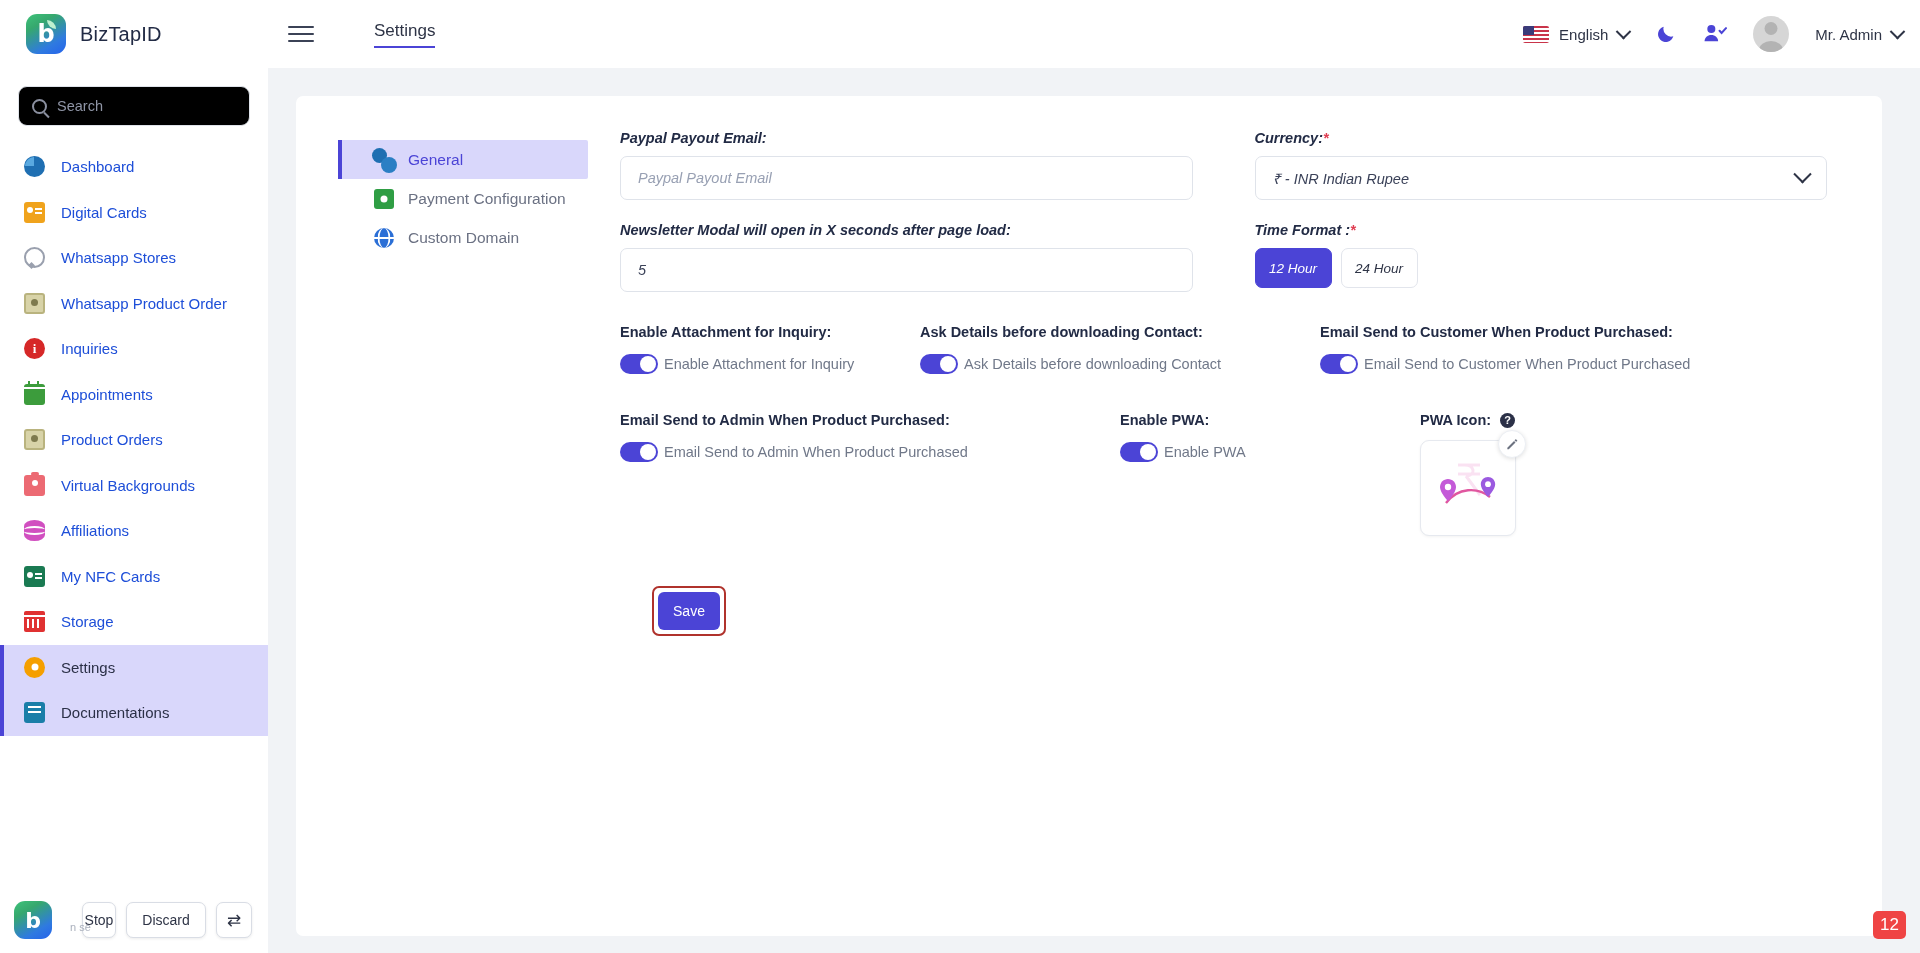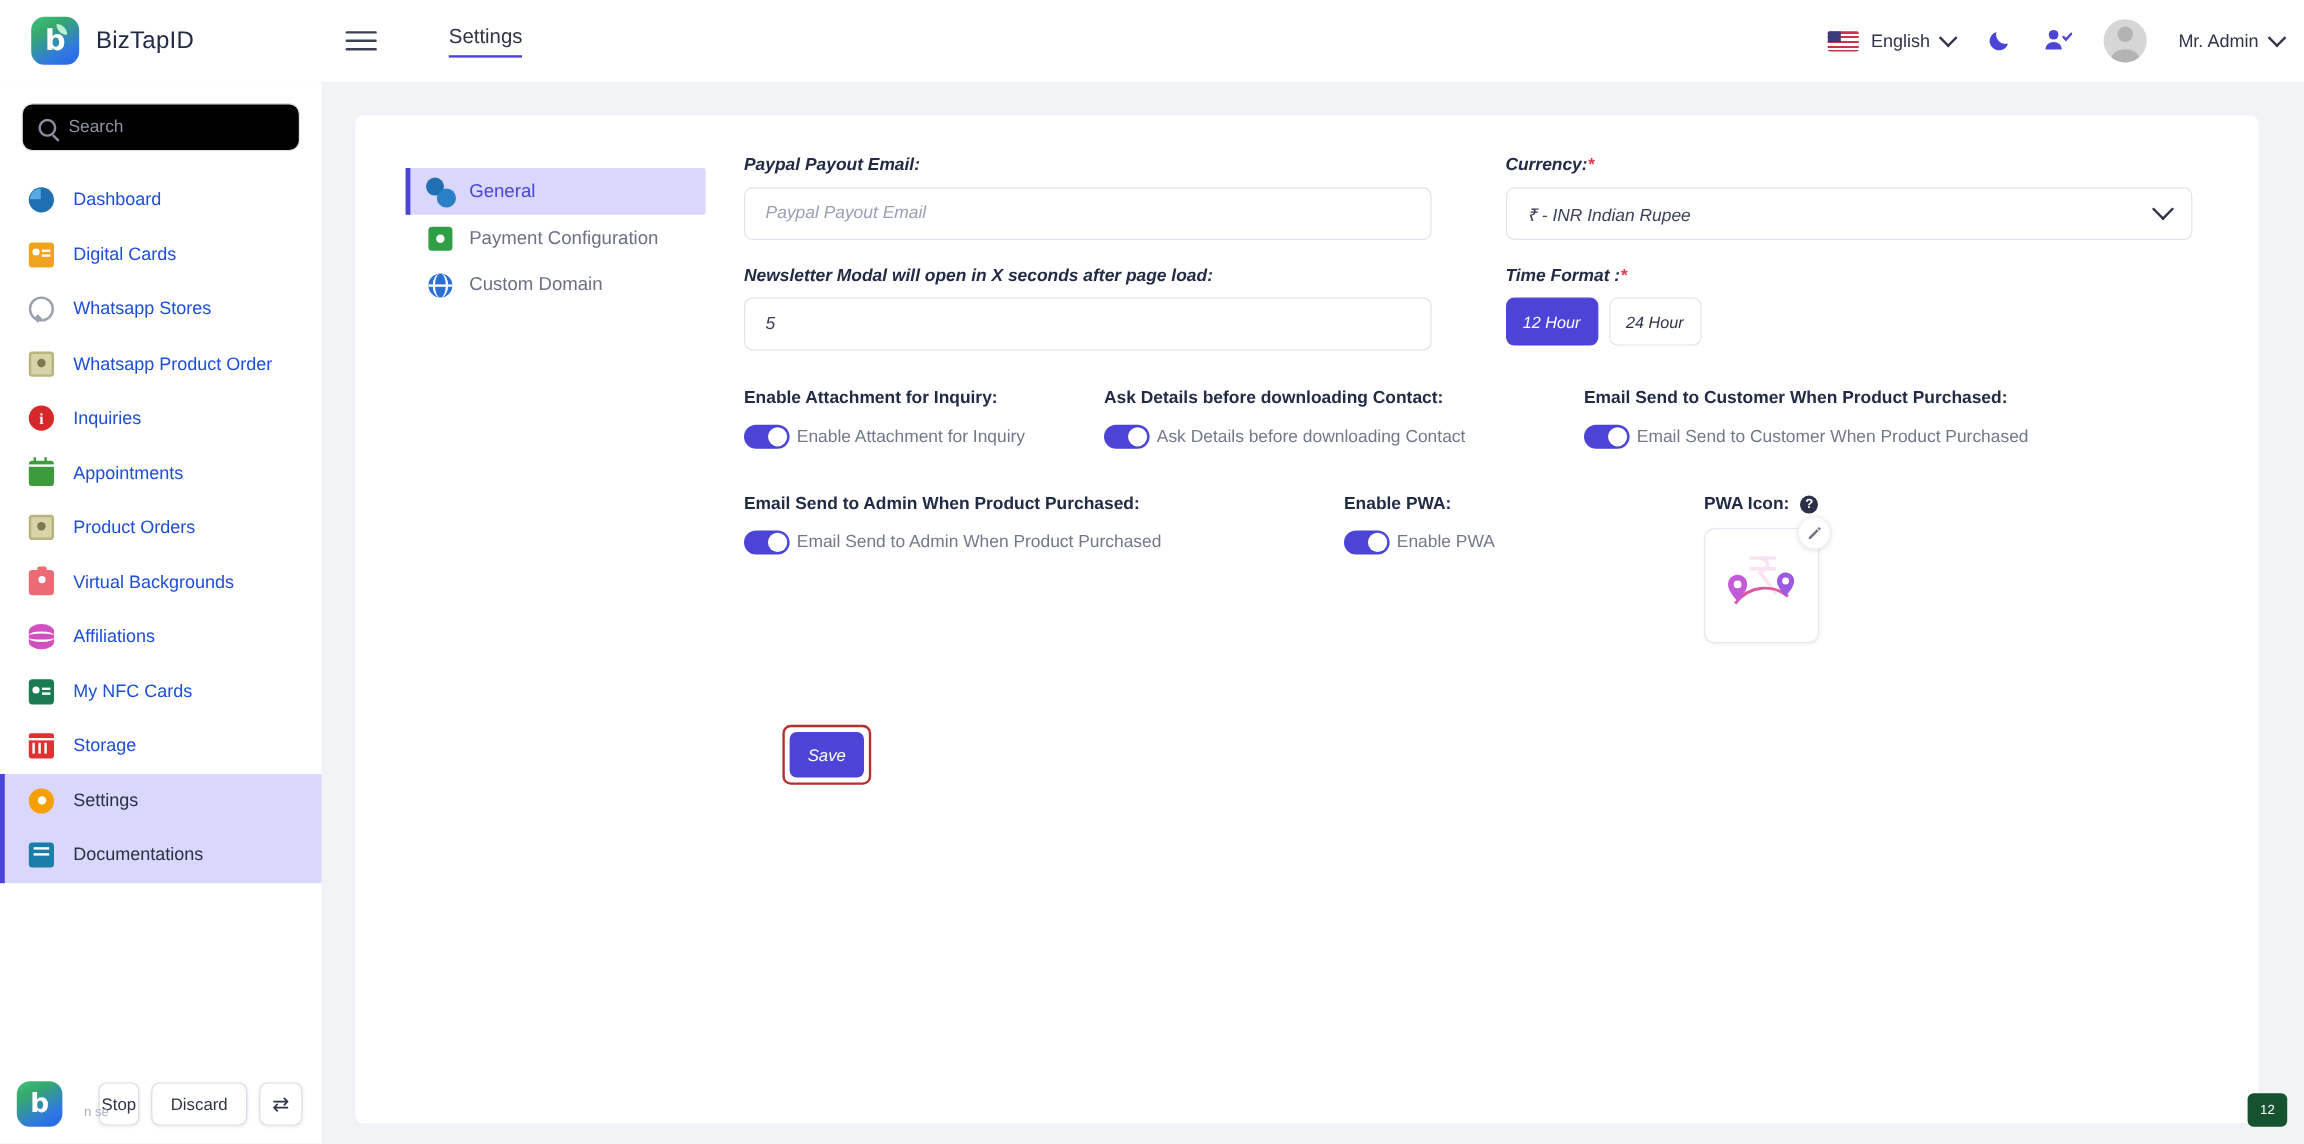--- a/index.html
+++ b/index.html
@@ -107,7 +107,7 @@
   .card-inner { display: flex; align-items: flex-start; }
 
   .tabs { width: 250px; flex: 0 0 250px; margin-left: 42px; margin-top: 10px; }
-  .tab { height: 39px; display: flex; align-items: center; gap: 14px; padding-left: 19px; cursor: pointer; position: relative; border-radius: 2px; }
+  .tab { height: 39px; display: flex; align-items: center; gap: 14px; padding-left: 36px; cursor: pointer; position: relative; border-radius: 2px; }
   .tab .tlbl { font-size: 15.5px; color: #6b7183; }
   .tab.active { background: #d9d7fb; }
   .tab.active .tlbl { color: #4b44d6; }

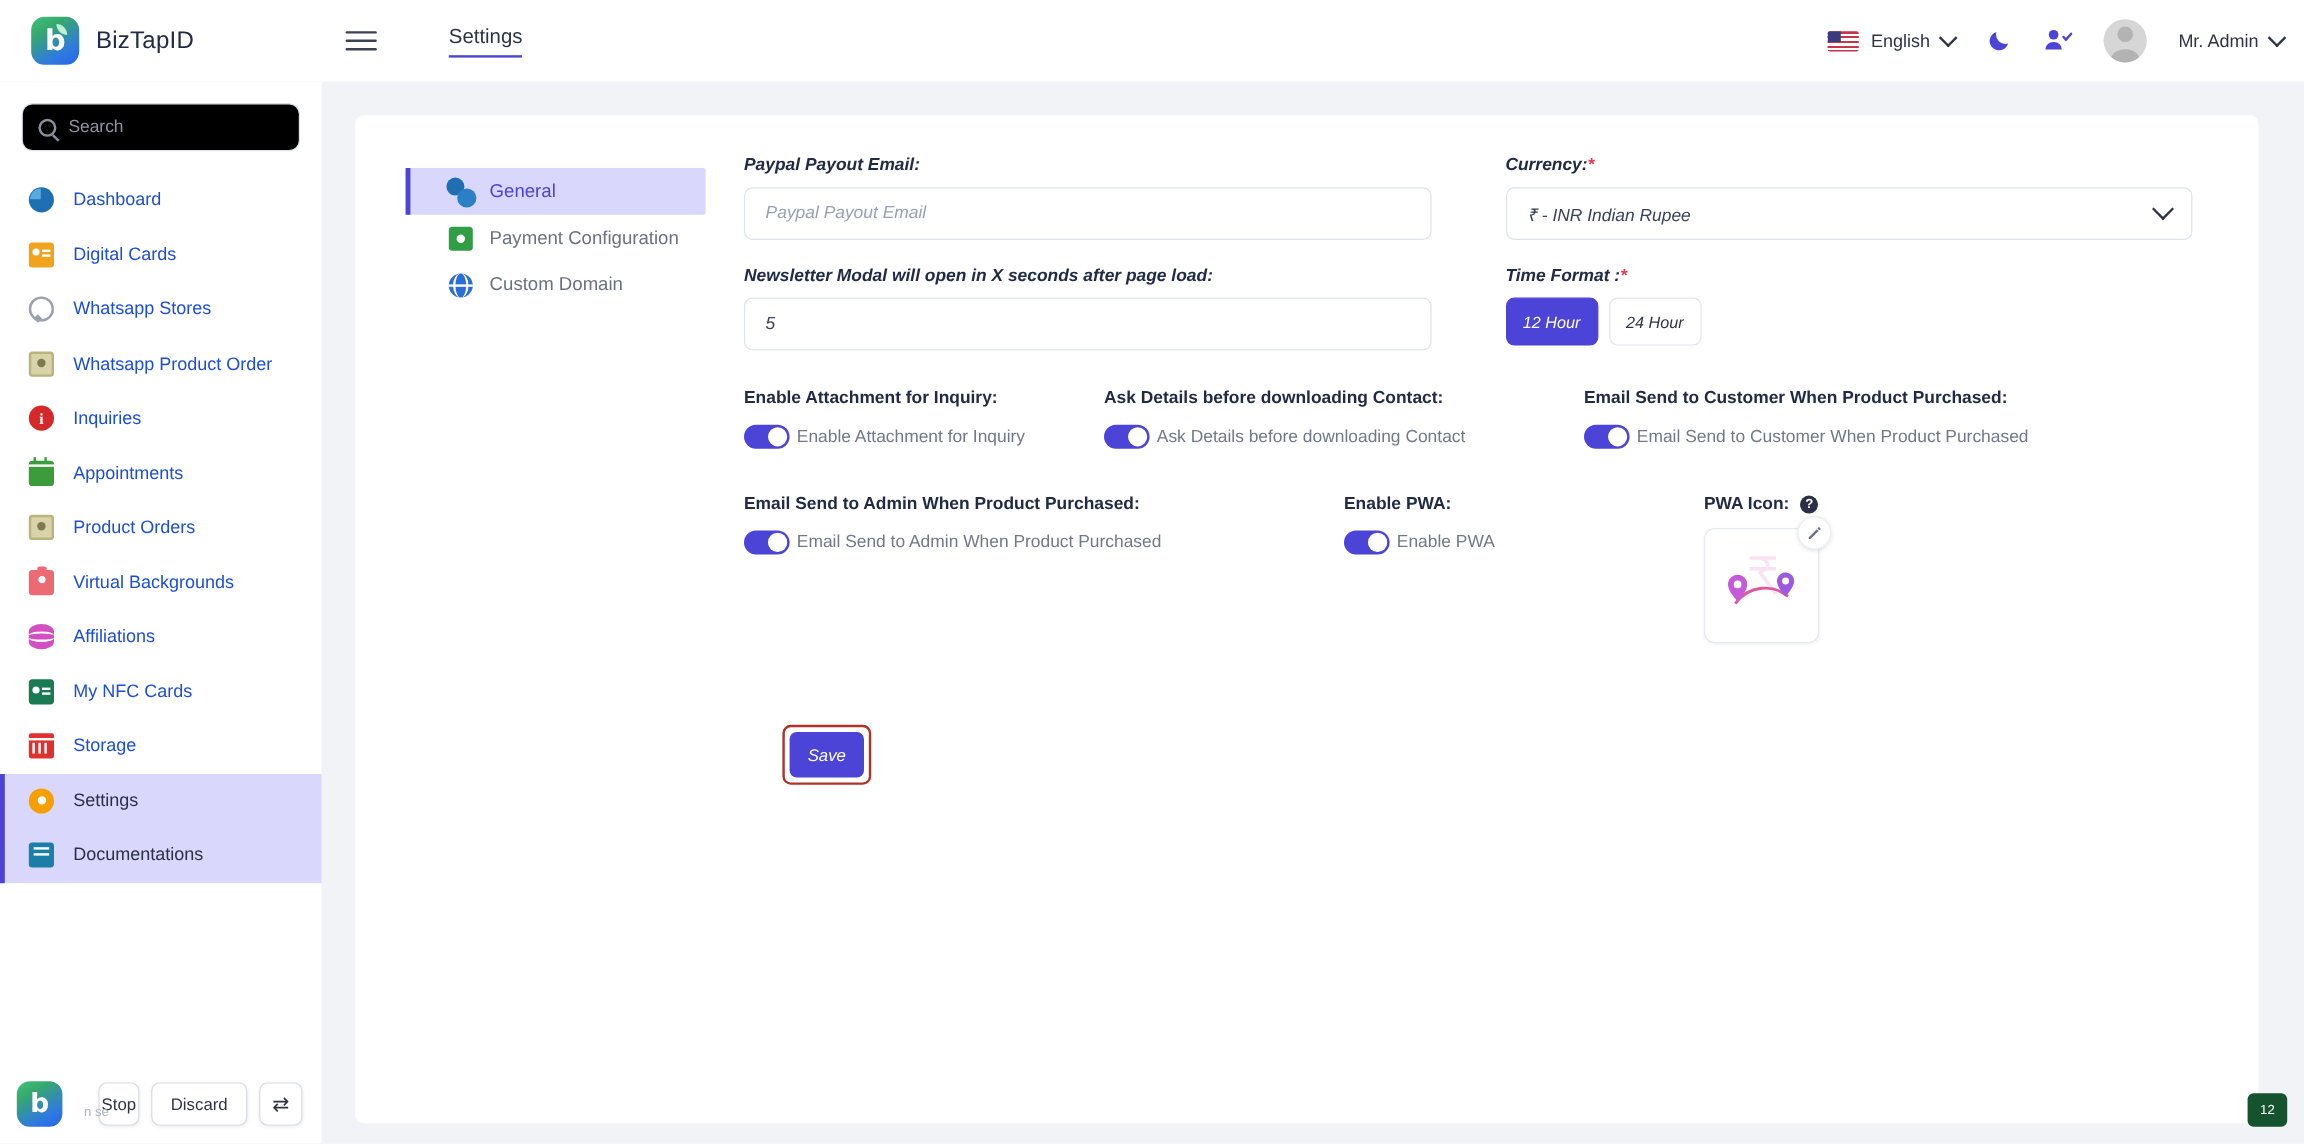--- a/index.html
+++ b/index.html
@@ -160,7 +160,7 @@
   .pencil { position: absolute; right: -11px; top: -11px; width: 28px; height: 28px; border-radius: 50%; background: #fff;
             border: 1px solid #eceff4; display:flex; align-items:center; justify-content:center; box-shadow: 0 1px 4px rgba(0,0,0,.12); cursor: pointer; }
 
-  .save-wrap { margin-top: 38px; margin-left: 32px; display: inline-block; border: 2px solid #b0322c; border-radius: 7px; padding: 4px; font-style: italic; }
+  .save-wrap { margin-top: 20px; margin-left: 32px; display: inline-block; border: 2px solid #b0322c; border-radius: 7px; padding: 4px; }
   .save-btn { width: 62px; height: 38px; background: #4b44d6; color: #fff; border-radius: 6px; font-size: 14px;
               display: flex; align-items: center; justify-content: center; cursor: pointer; }
 

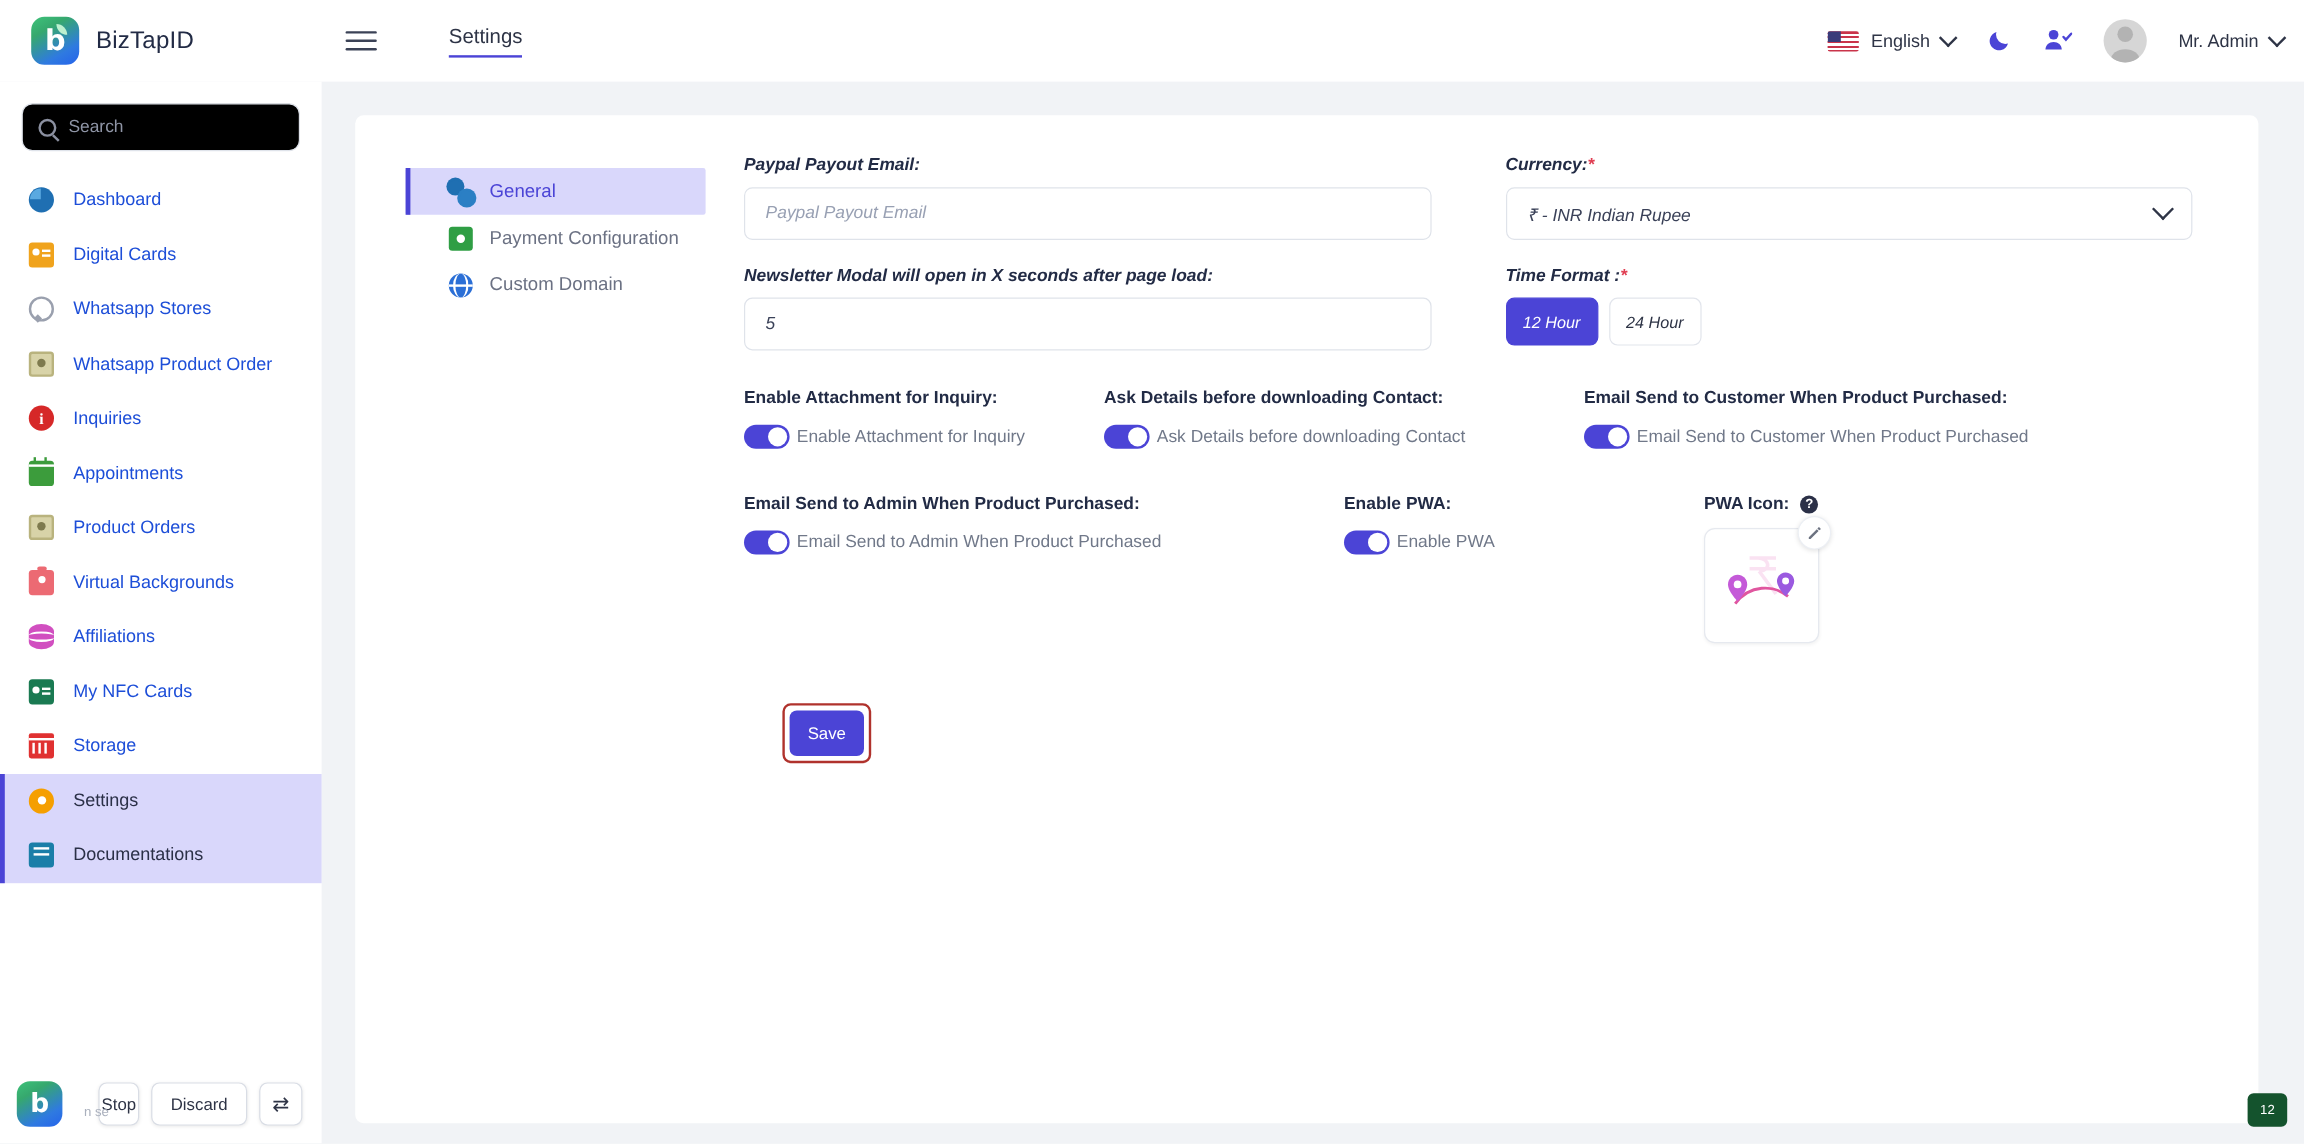--- a/index.html
+++ b/index.html
@@ -176,8 +176,8 @@
   .b-stop { width: 34px; margin-left: 30px; }
   .b-discard { width: 80px; margin-left: 10px; }
   .b-swap { width: 36px; margin-left: 10px; font-size: 17px; }
-  .counter { position: absolute; right: 14px; bottom: 14px; width: 33px; height: 28px; background: #14532d; color: #fff;
-             border-radius: 5px; display: flex; align-items: center; justify-content: center; font-size: 11px; z-index: 40; }
+  .counter { position: absolute; right: 14px; bottom: 14px; width: 33px; height: 28px; background: #ef4444; color: #fff;
+             border-radius: 5px; display: flex; align-items: center; justify-content: center; font-size: 17px; z-index: 40; }
 </style>
 </head>
 <body>

